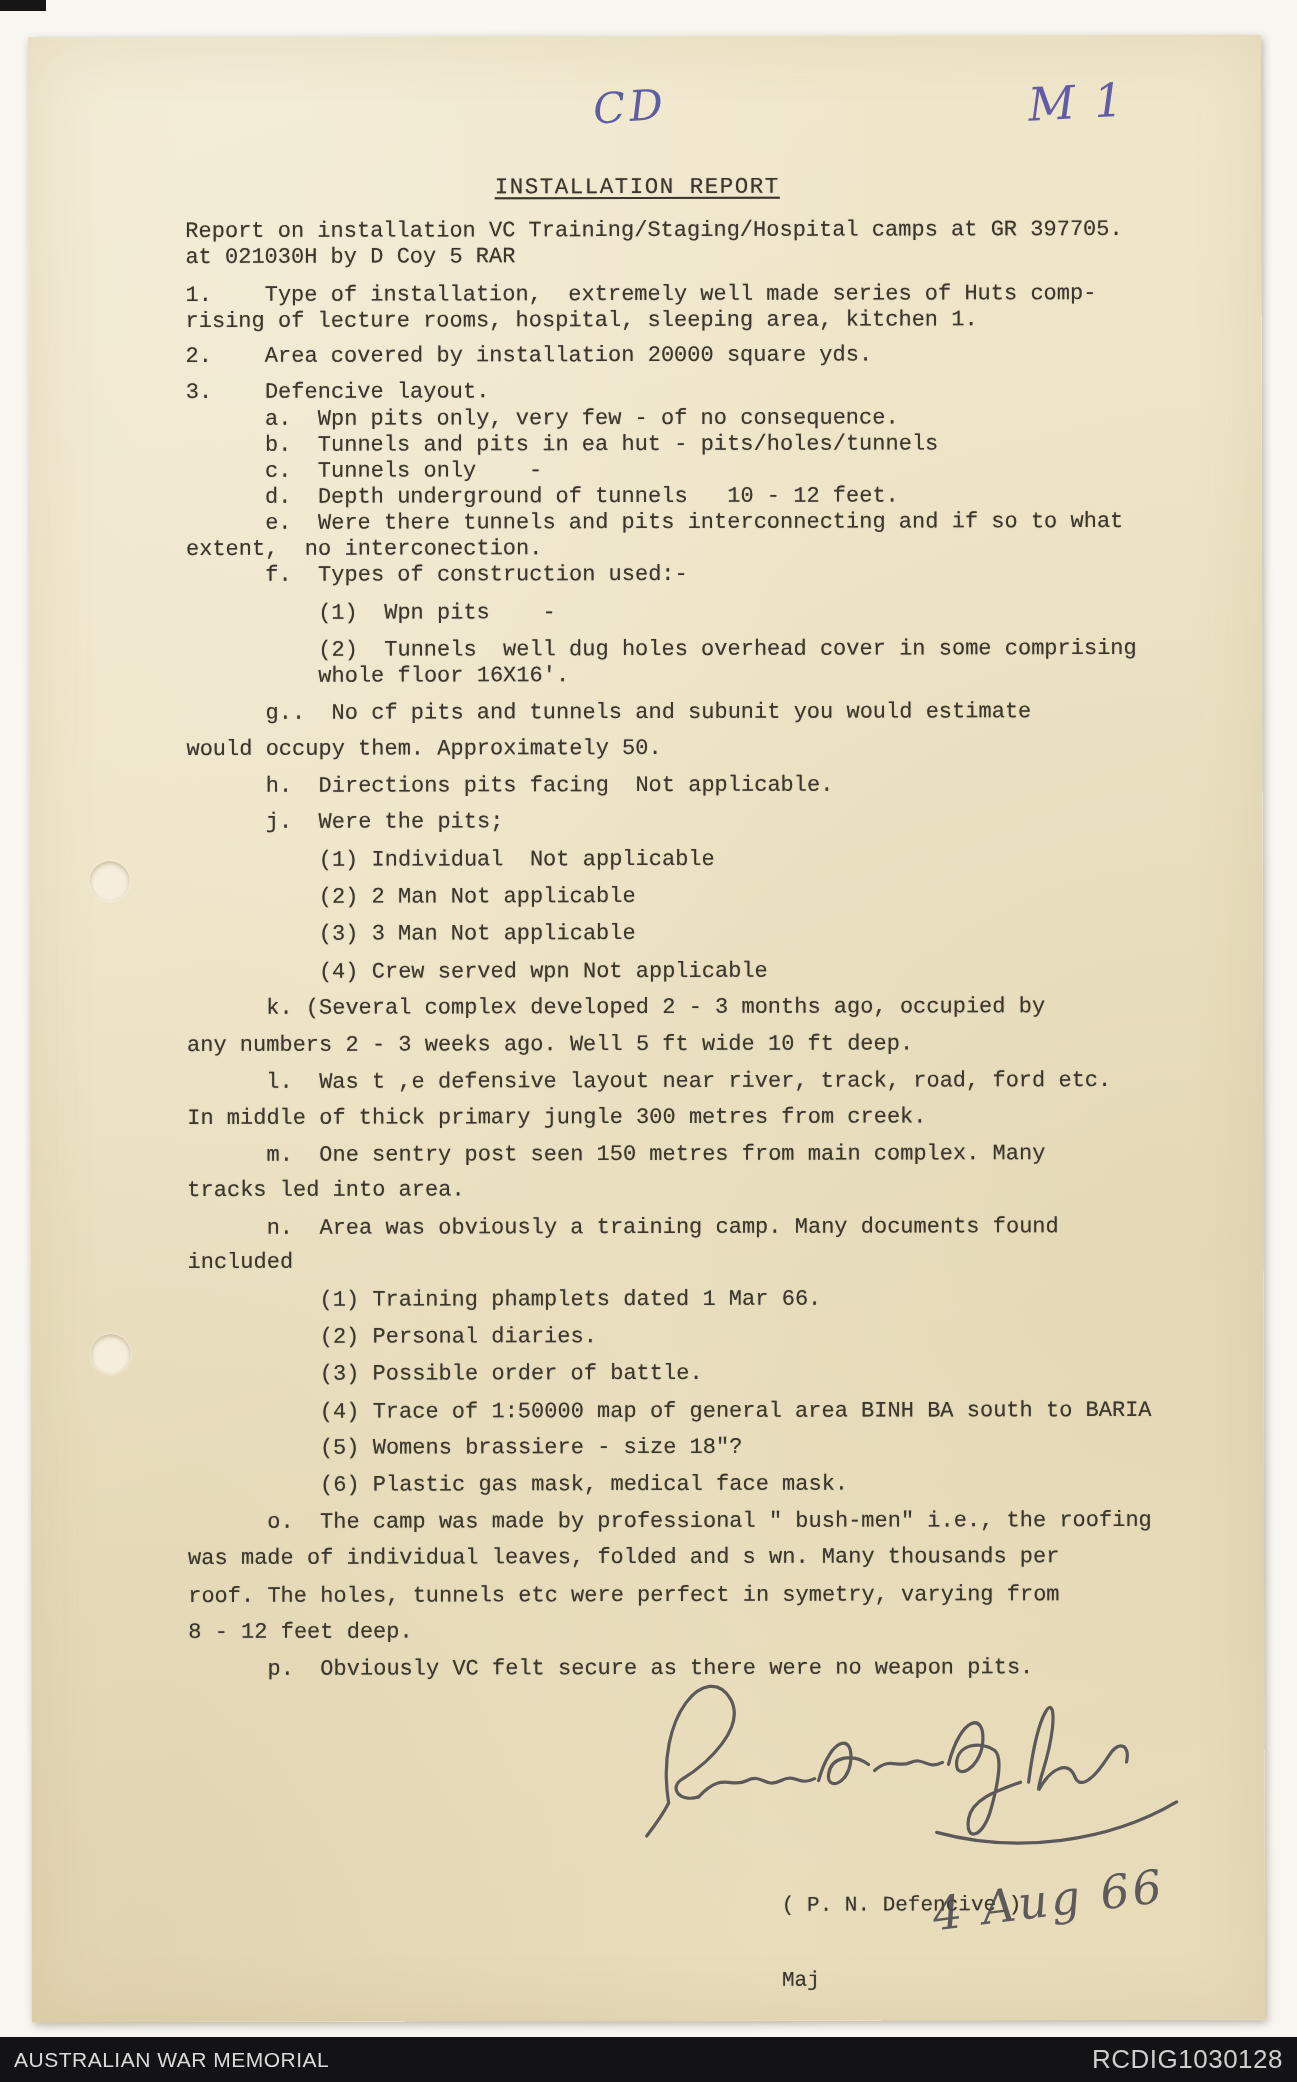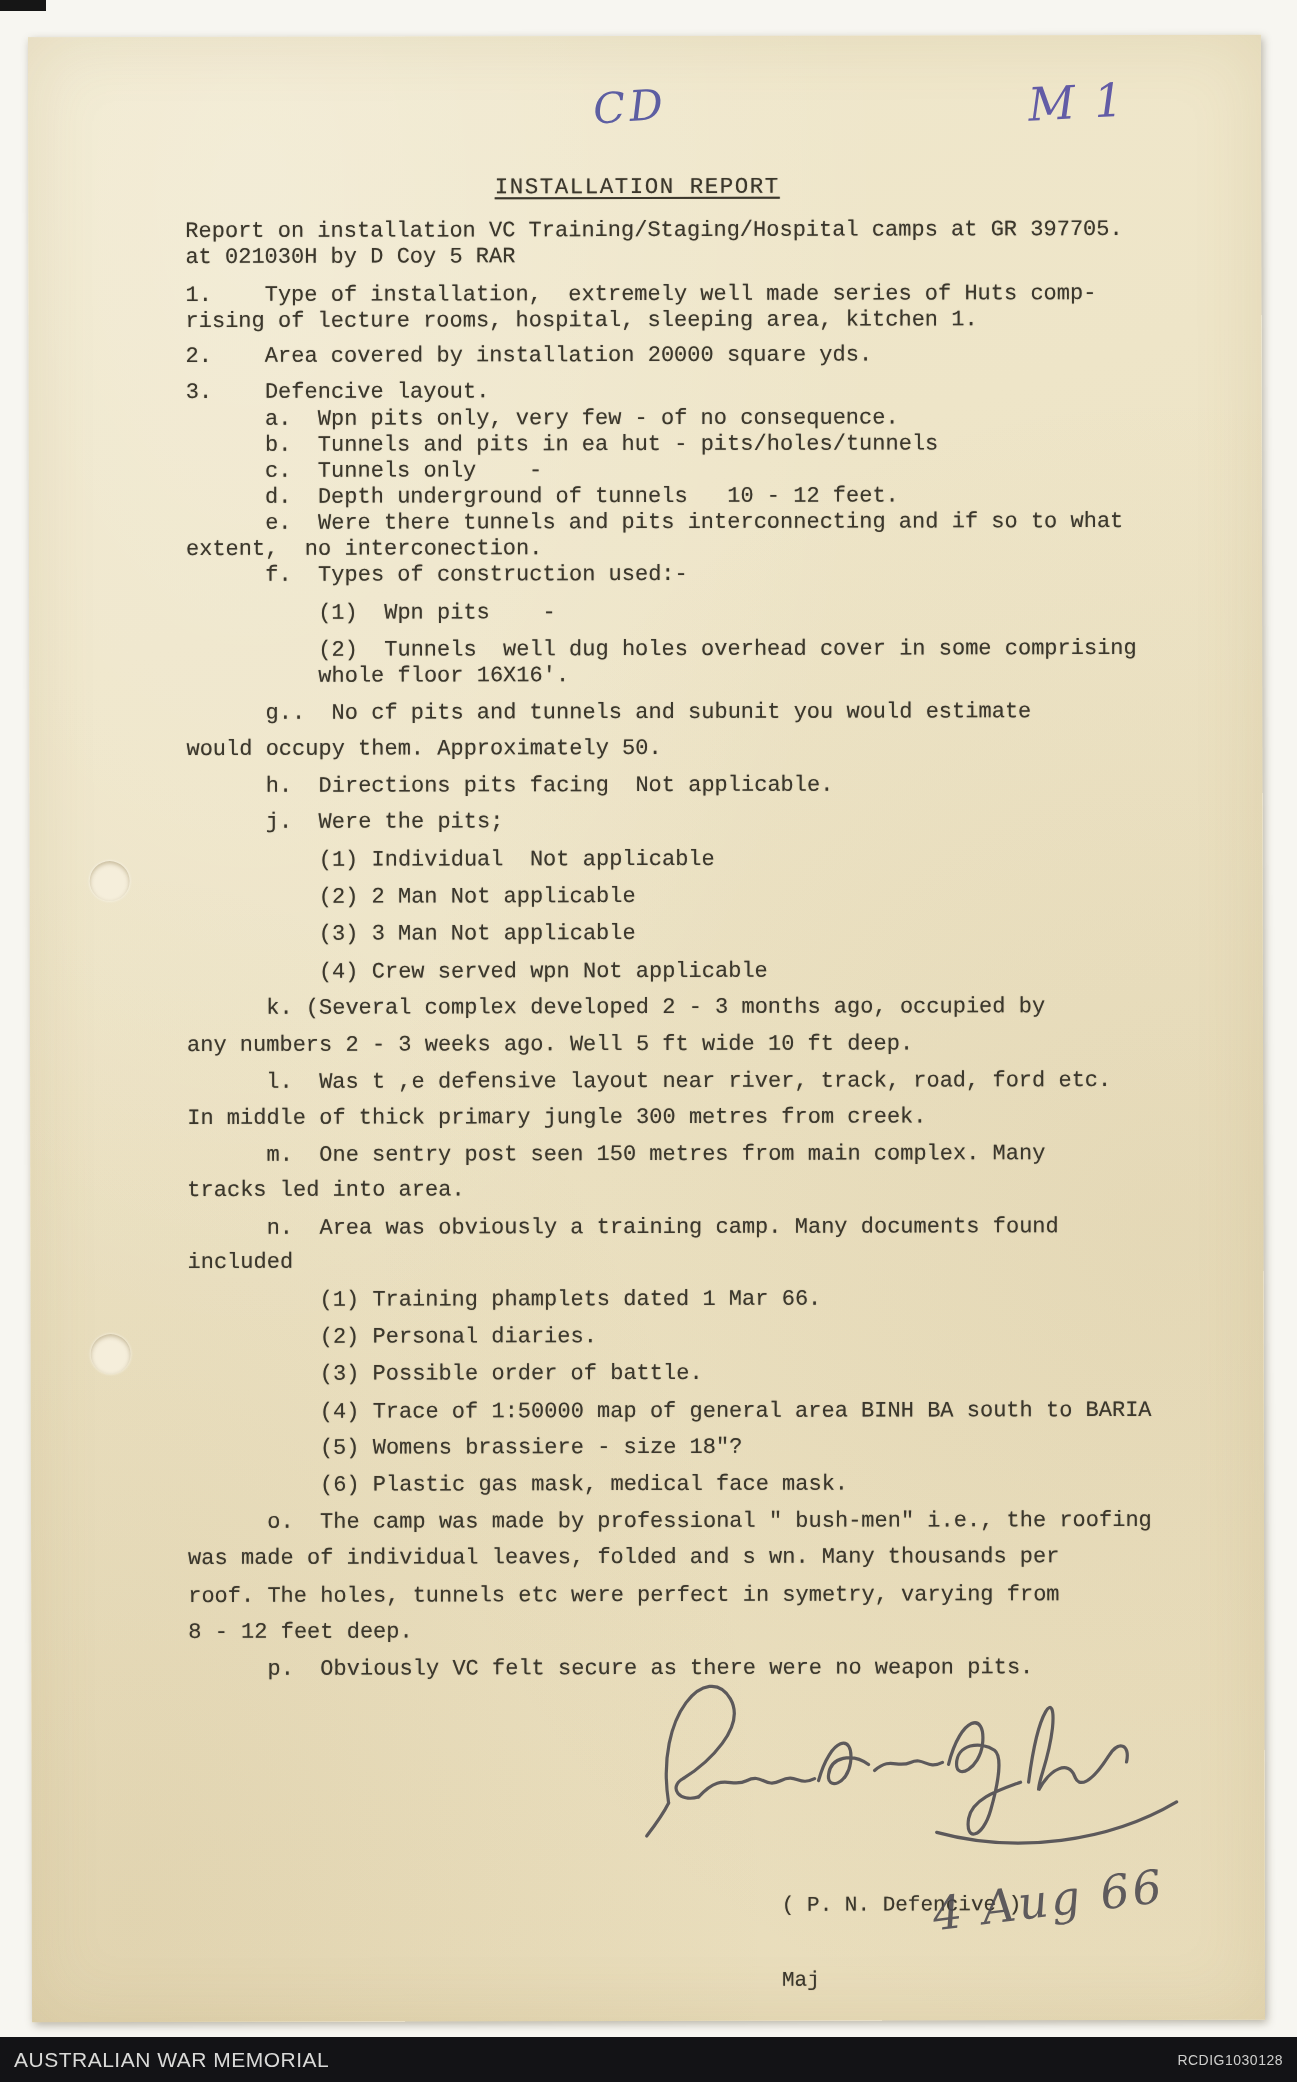--- a/index.html
+++ b/index.html
@@ -66,7 +66,7 @@
     padding:16px 14px;box-sizing:border-box;
   }
   .footer-left{color:#dadad8;font-size:21px;letter-spacing:0.5px;}
-  .footer-right{color:#cfcfcd;font-size:14px;letter-spacing:0.5px;}
+  .footer-right{color:#cfcfcd;font-size:26px;letter-spacing:0.5px;}
 </style>
 </head>
 <body>

